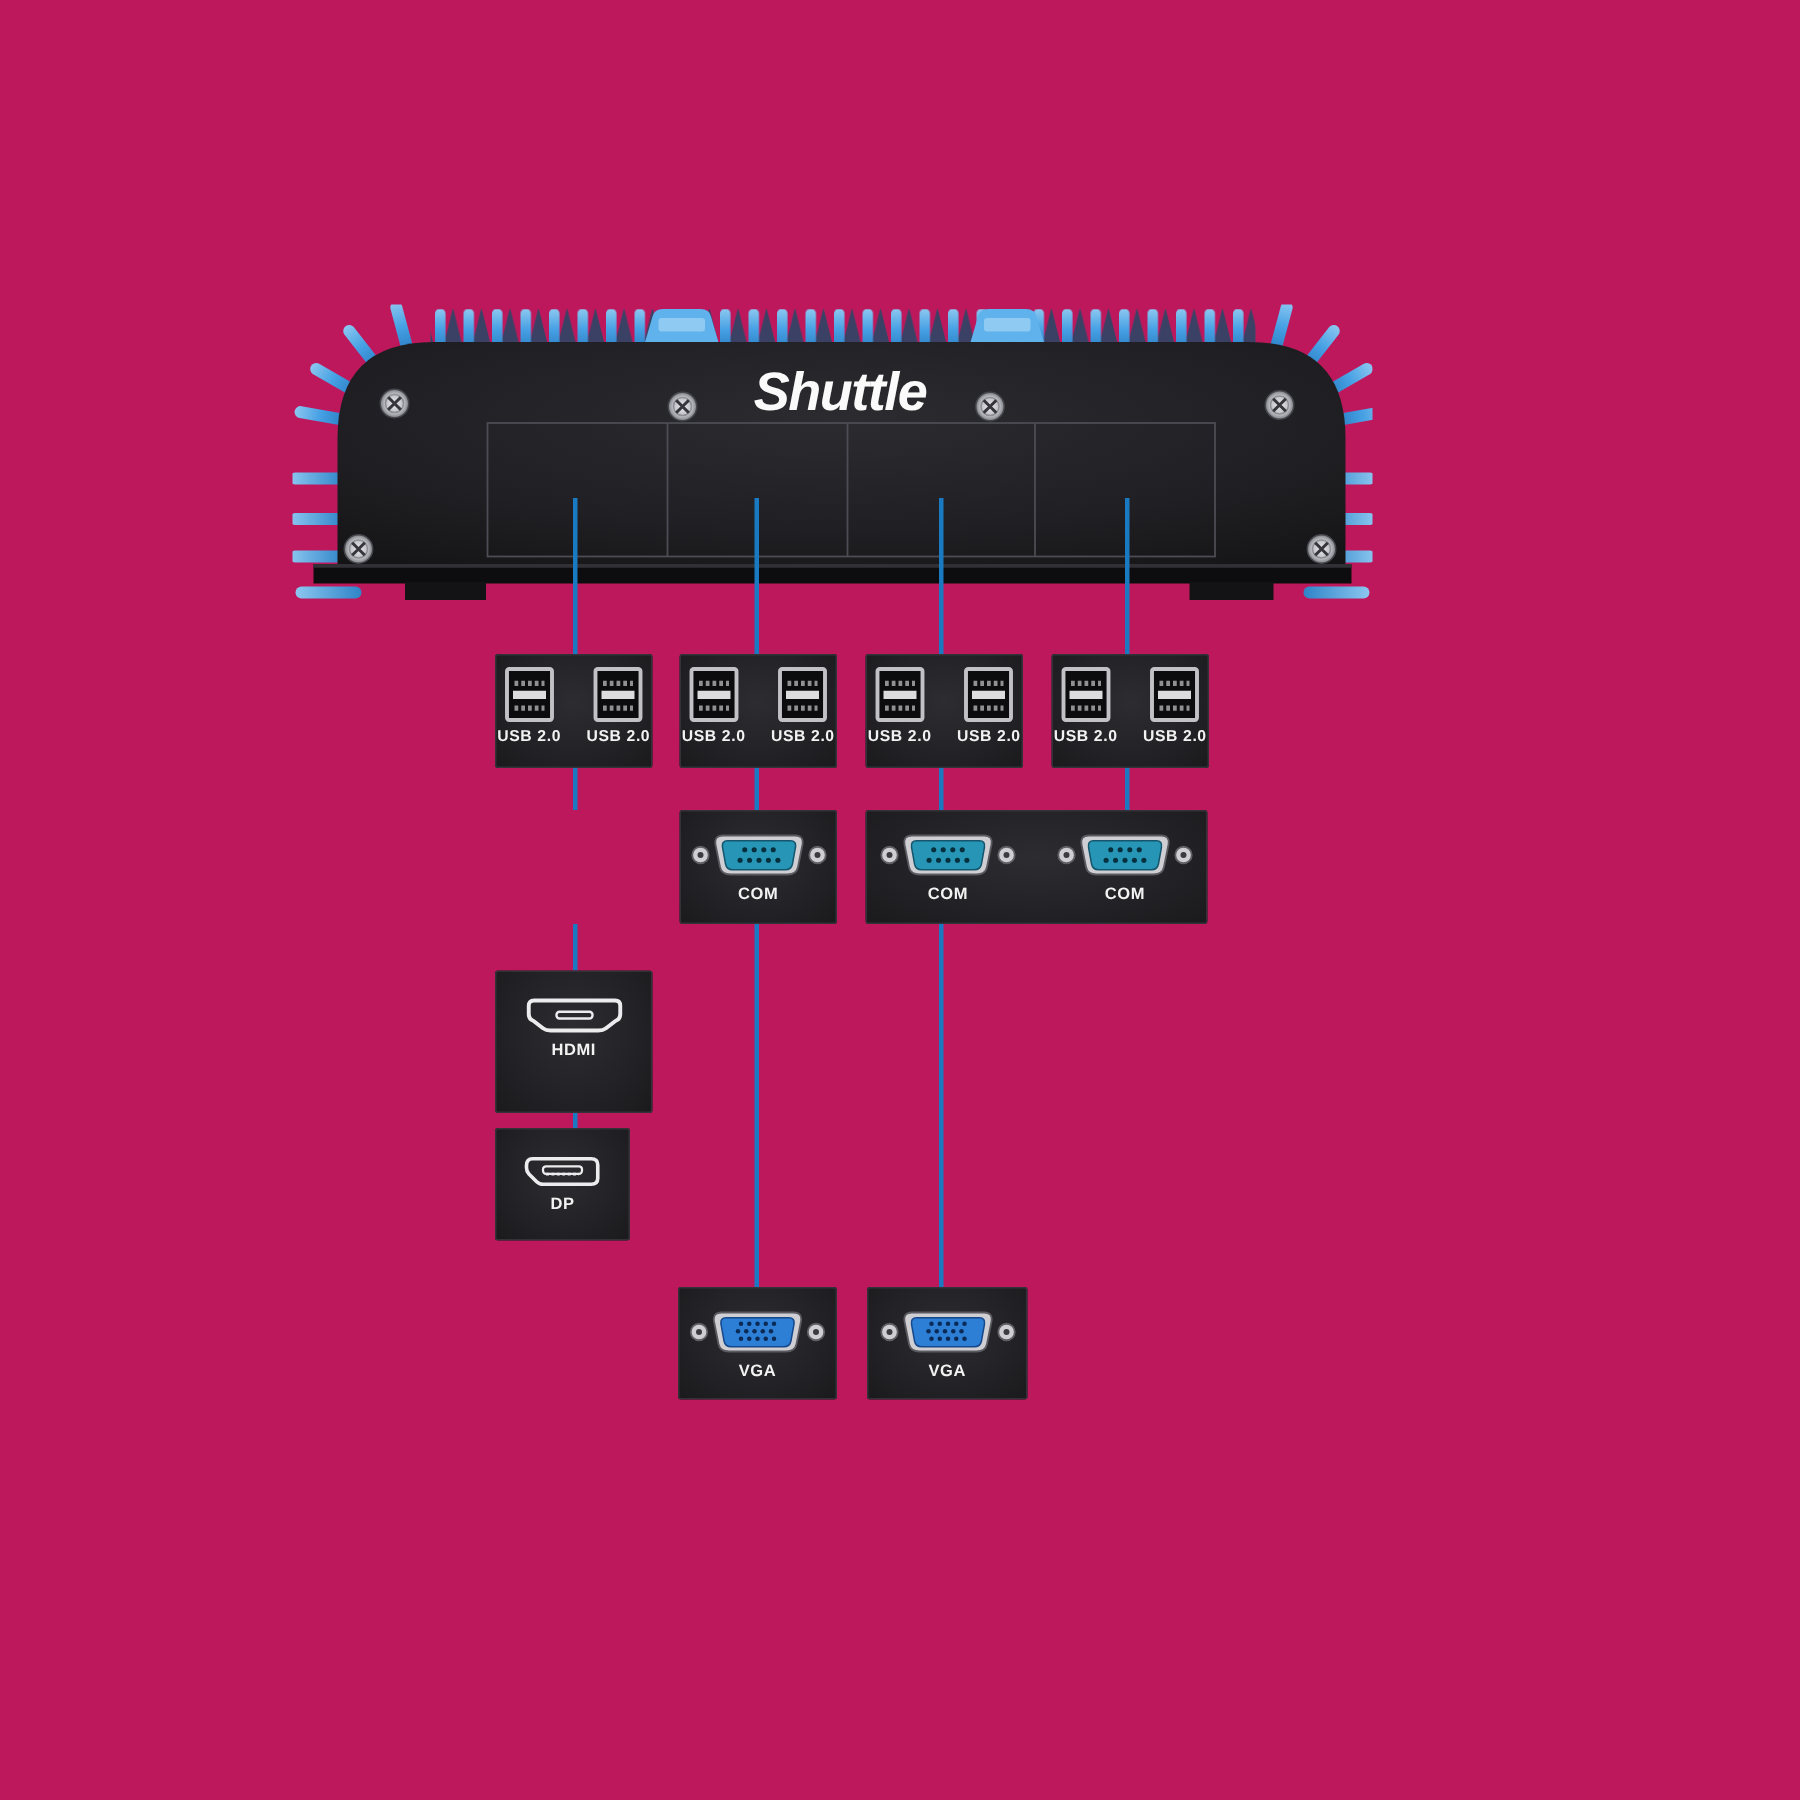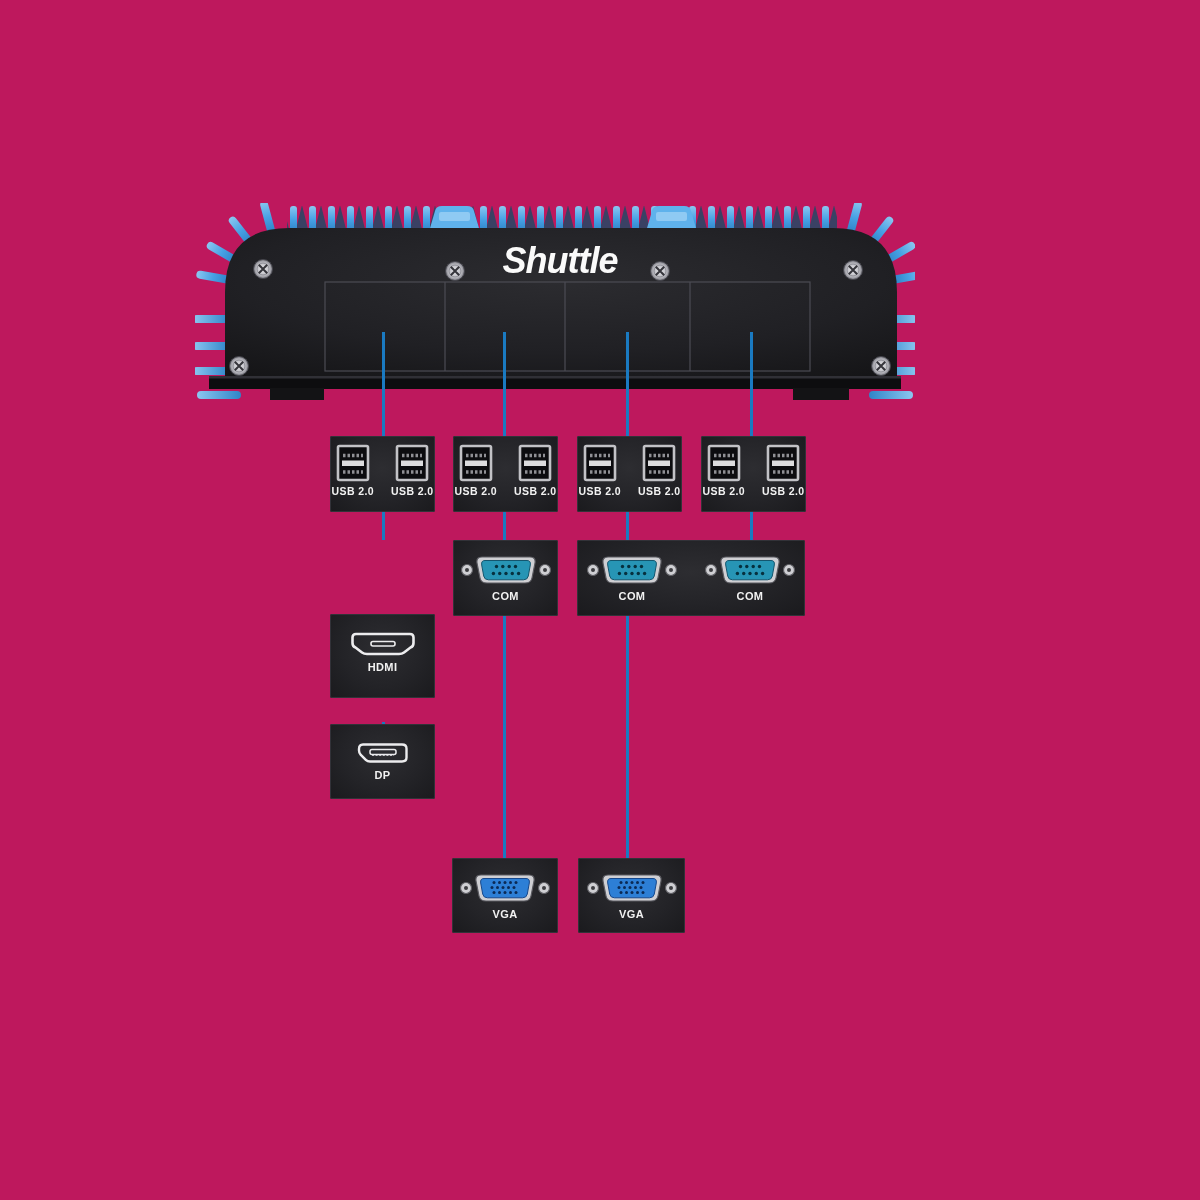--- a/index.html
+++ b/index.html
@@ -366,7 +366,7 @@
     </div>
   </div>
 
-  <div class="block" style="left:330px;top:614px;width:105px;height:84px">
+  <div class="block" style="left:330px;top:647px;width:105px;height:95px">
     <div class="unit hdmi-pad">
       <svg width="70" height="30">
           <use href="#sym-hdmi"></use>

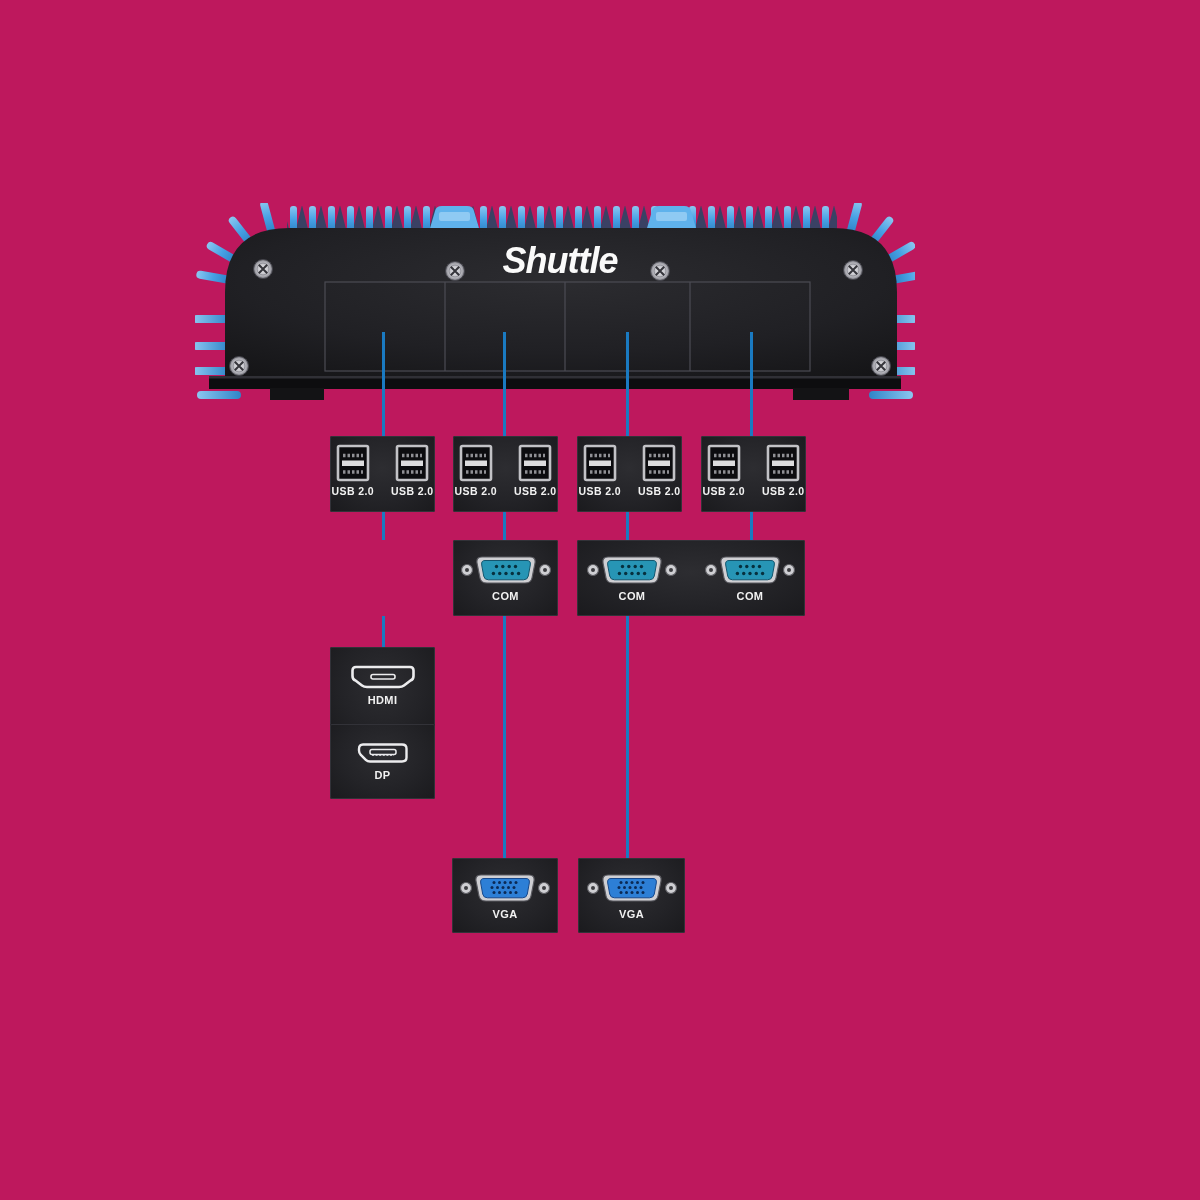--- a/index.html
+++ b/index.html
@@ -375,7 +375,7 @@
     </div>
   </div>
 
-  <div class="block" style="left:330px;top:724px;width:105px;height:75px">
+  <div class="block" style="left:330px;top:752px;width:90px;height:75px">
     <div class="unit dp-pad">
       <svg width="60" height="26">
           <use href="#sym-dp"></use>

